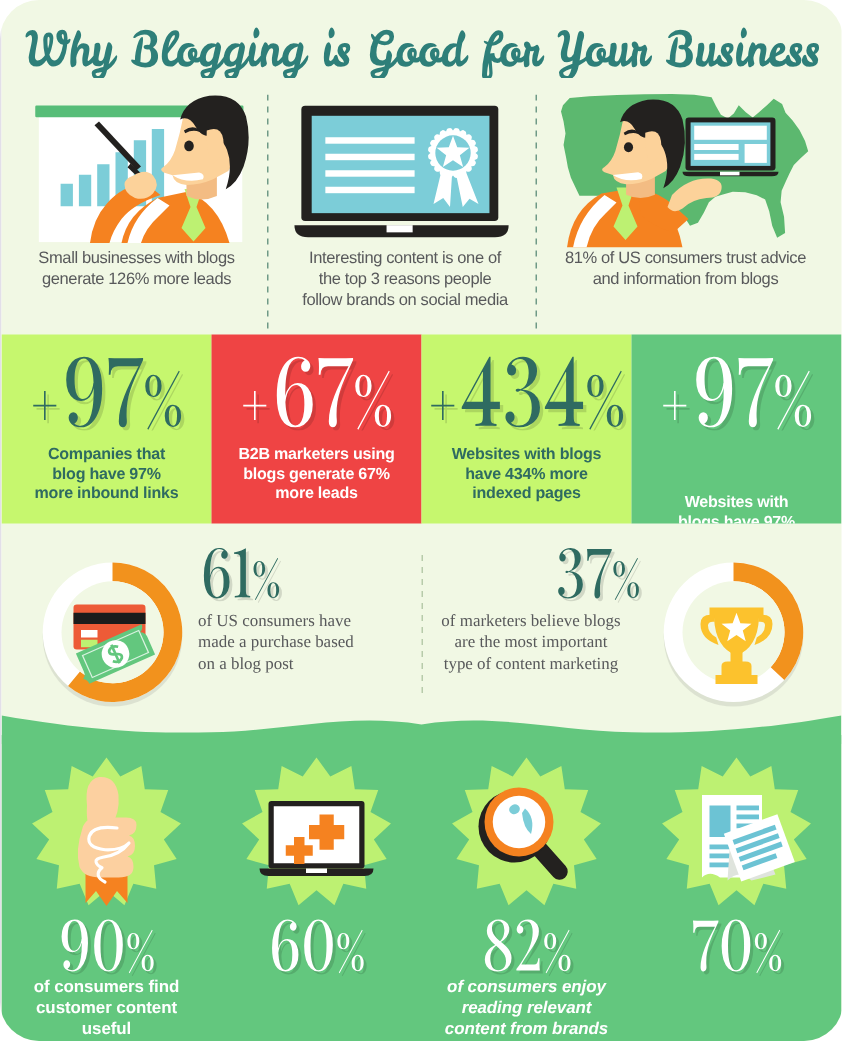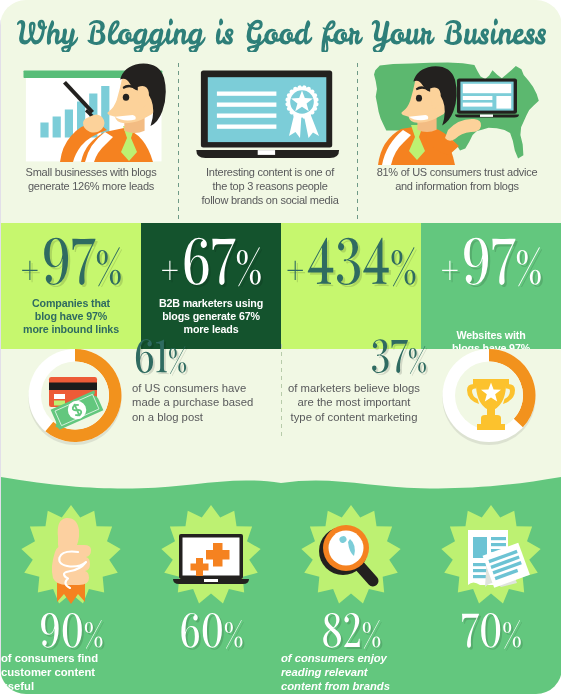--- a/index.html
+++ b/index.html
@@ -193,7 +193,7 @@
           </svg>
           <div class="bandlabel" style="color: rgb(47, 107, 97); text-align: center;">Companies that<br>blog have 97%<br>more inbound links</div>
         </div>
-        <div class="bandcell" style="background: #14532d;">
+        <div class="bandcell" style="background: #ef4444;">
           <svg width="140" height="58" viewBox="0 0 140 58" class="bandnum">
             <g transform="translate(22.10,57.20) scale(0.03072,0.03840)" opacity="0.13">
               <path d="M310 -606V-370H542V-340H310V-105H274V-340H41V-370H274V-606Z" fill="#000"></path>

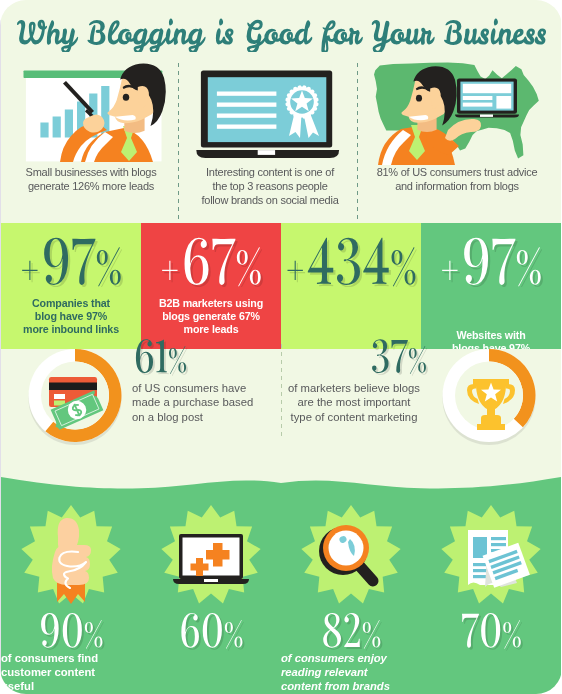--- a/index.html
+++ b/index.html
@@ -237,6 +237,7 @@
               <path d="M187 -761Q255 -761 297 -718Q339 -675 339 -598Q339 -548 319 -510Q299 -472 265 -451Q231 -430 187 -430Q119 -430 77 -473Q35 -516 35 -593Q35 -643 55 -681Q74 -719 109 -740Q143 -761 187 -761ZM548 -299Q511 -299 493 -261Q474 -223 474 -150Q474 -77 495 -40Q517 -4 552 -4Q590 -4 608 -42Q626 -80 626 -152Q626 -226 605 -262Q585 -299 548 -299ZM550 -317Q619 -317 661 -274Q702 -231 702 -154Q702 -104 683 -66Q663 -28 628 -7Q594 14 550 14Q482 14 440 -29Q398 -72 398 -149Q398 -199 418 -237Q438 -275 472 -296Q507 -317 550 -317ZM185 -743Q147 -743 129 -705Q111 -667 111 -594Q111 -521 132 -484Q153 -448 189 -448Q226 -448 244 -486Q262 -524 262 -596Q262 -670 242 -706Q221 -743 185 -743ZM658 -824 677 -811 92 55 73 42Z" fill="#2f6b61"></path>
             </g>
           </svg>
+          <div class="bandlabel" style="color: rgb(47, 107, 97);">Websites with blogs<br>have 434% more<br>indexed pages</div>
         </div>
         <div class="bandcell" style="background: rgb(99, 199, 126);">
           <svg width="140" height="58" viewBox="0 0 140 58" class="bandnum">

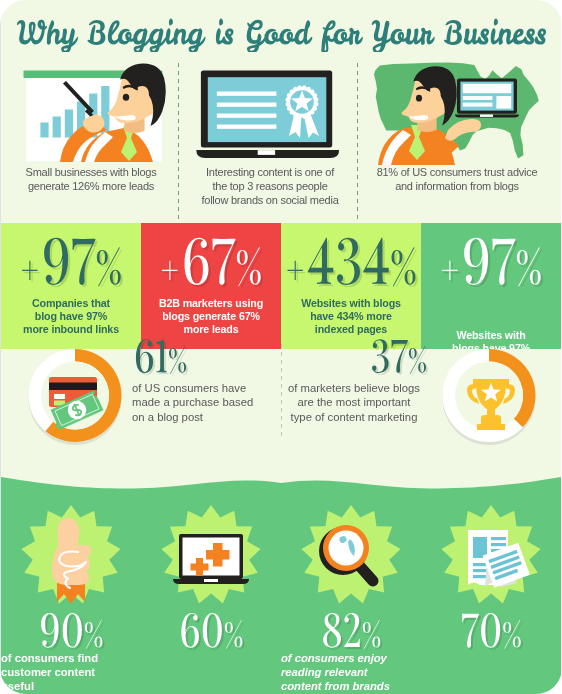--- a/index.html
+++ b/index.html
@@ -28,7 +28,7 @@
   .bandlabel{position:absolute;left:0;top:74px;width:140px;text-align:center;font-size:10.7px;line-height:13.2px;font-weight:600;letter-spacing:-0.15px;}
 
   
-  #mid{position:absolute;left:0;top:331px;width:448px;height:140px;}
+  #mid{position:absolute;left:0;top:357px;width:448px;height:140px;font-family:Liberation Serif, serif;}
   .middiv{position:absolute;left:280px;top:13px;width:1px;height:94px;
     background-image:linear-gradient(to bottom,#b7cbaa 0 4px,rgba(0,0,0,0) 4px 8px);
     background-size:1px 8px;background-repeat:repeat-y;}

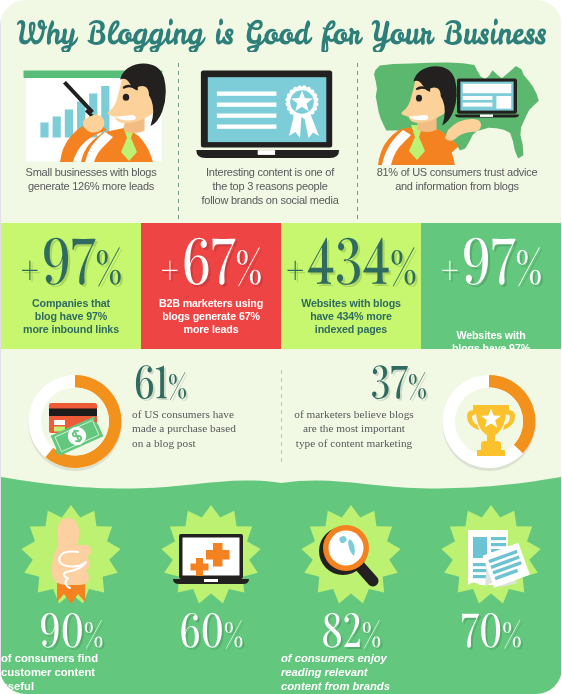--- a/index.html
+++ b/index.html
@@ -42,7 +42,7 @@
   .bcell{position:absolute;top:30px;width:140px;height:194px;}
   .bicon{position:absolute;left:0;top:0;width:140px;height:112px;}
   .bnum{position:absolute;left:0;top:108px;width:140px;height:48px;}
-  .blabel{position:absolute;left:0;top:152px;width:140px;text-align:left;color:#fff;font-size:11.3px;line-height:13.8px;font-weight:bold;letter-spacing:-0.05px;}
+  .blabel{position:absolute;left:0;top:152px;width:140px;text-align:center;color:#fff;font-size:11.3px;line-height:13.8px;font-weight:bold;letter-spacing:-0.05px;}
 </style>
 </head>
 <body>

